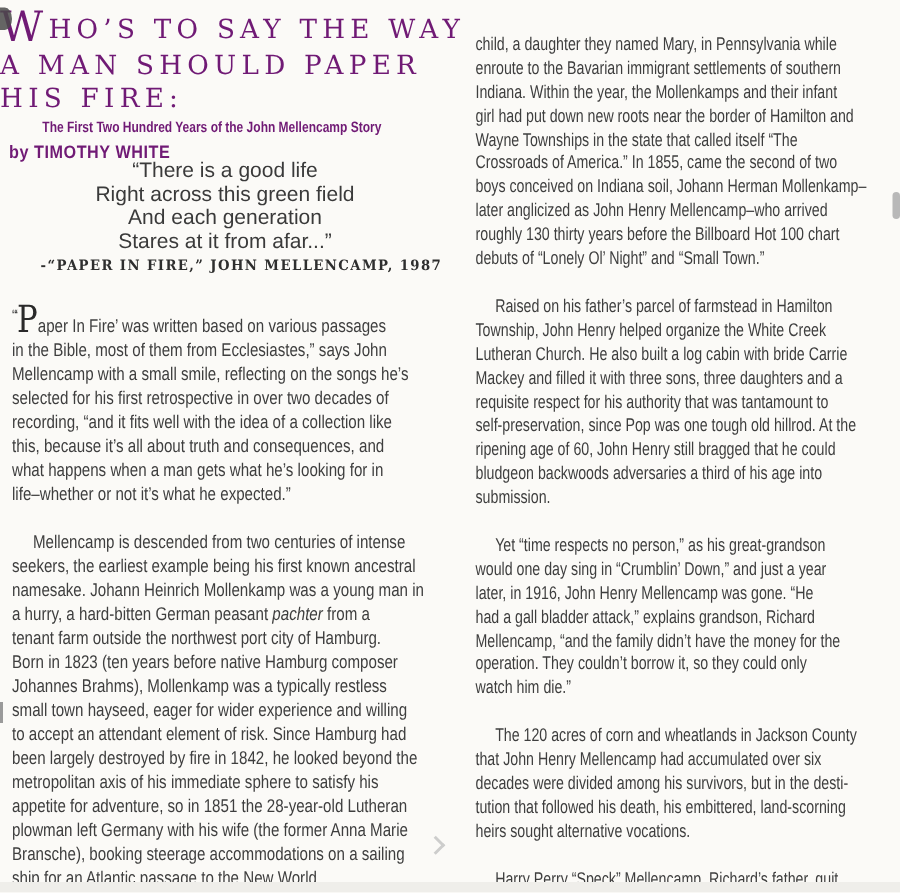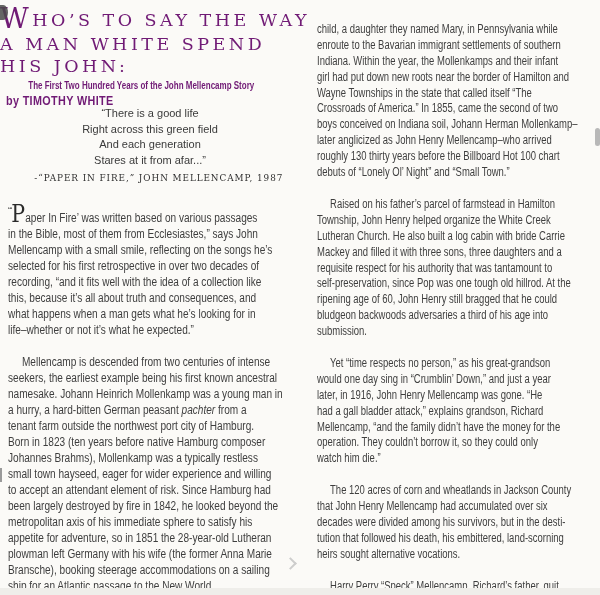--- a/index.html
+++ b/index.html
@@ -62,7 +62,7 @@
 
   <div class="masthead">
     <div class="title-line first"><span class="title-cap">W</span><span>HO’S TO SAY THE WAY</span></div>
-    <div class="title-line">A MAN WHITE SPEND</div>
+    <div class="title-line">A MAN SHOULD PAPER</div>
     <div class="title-line">HIS JOHN:</div>
     <div class="subtitle"><span class="subtitle-inner">The First Two Hundred Years of the John Mellencamp Story</span></div>
     <div class="byline"><span class="byline-inner">by TIMOTHY WHITE</span></div>

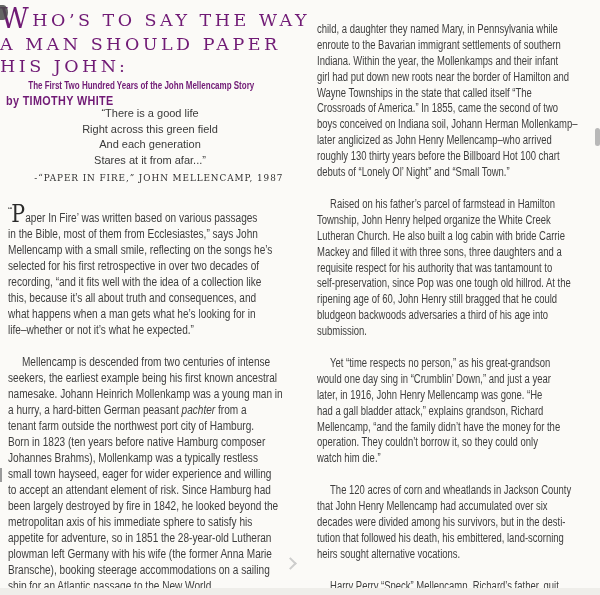--- a/index.html
+++ b/index.html
@@ -63,7 +63,7 @@
   <div class="masthead">
     <div class="title-line first"><span class="title-cap">W</span><span>HO’S TO SAY THE WAY</span></div>
     <div class="title-line">A MAN SHOULD PAPER</div>
-    <div class="title-line">HIS JOHN:</div>
+    <div class="title-line">HIS FIRE:</div>
     <div class="subtitle"><span class="subtitle-inner">The First Two Hundred Years of the John Mellencamp Story</span></div>
     <div class="byline"><span class="byline-inner">by TIMOTHY WHITE</span></div>
   </div>

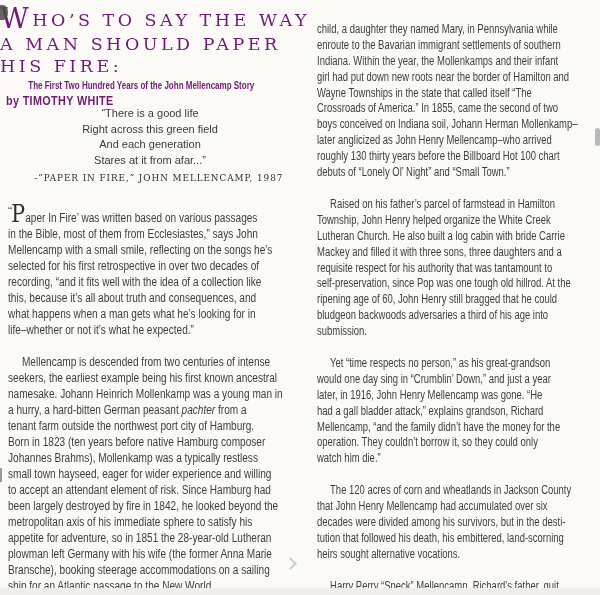--- a/index.html
+++ b/index.html
@@ -24,7 +24,7 @@
   .byline-inner { display:inline-block; transform:scaleX(0.90); transform-origin:center top; white-space:nowrap; letter-spacing:0.4px; }
   
   .epigraph { position:absolute; top:106px; left:0; width:300px; text-align:center; color:#3a3a3a; }
-  .epigraph-lines { white-space:pre-line; font-size:11px; line-height:15.7px; }
+  .epigraph-lines { white-space:pre-line; font-size:14px; line-height:15.7px; }
   .attribution {
     margin-top:3px; font-family:"DejaVu Serif","Liberation Serif",serif;
     font-size:9.5px; font-weight:normal; letter-spacing:1px; color:#2e2e2e;margin-left:17px;

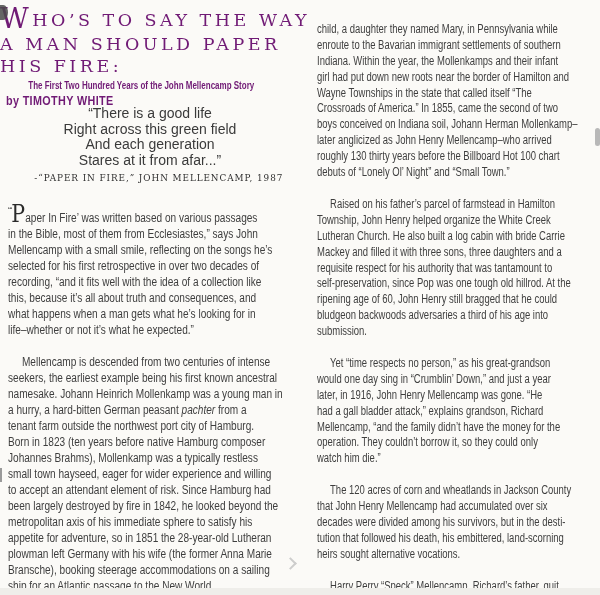--- a/index.html
+++ b/index.html
@@ -27,7 +27,7 @@
   .epigraph-lines { white-space:pre-line; font-size:14px; line-height:15.7px; }
   .attribution {
     margin-top:3px; font-family:"DejaVu Serif","Liberation Serif",serif;
-    font-size:9.5px; font-weight:normal; letter-spacing:1px; color:#2e2e2e;margin-left:17px;
+    font-size:9.5px; font-weight:bold; letter-spacing:1px; color:#2e2e2e;margin-left:17px;
   }
   .attribution-inner { display:inline-block; transform:scaleX(0.93); transform-origin:center top; white-space:nowrap; }
   

